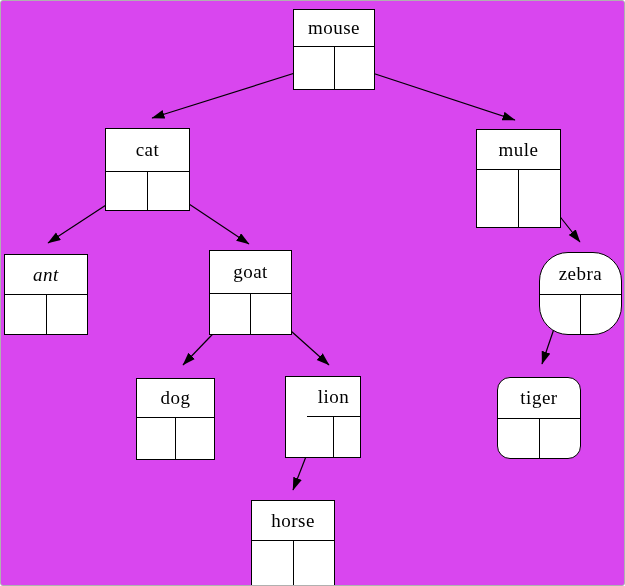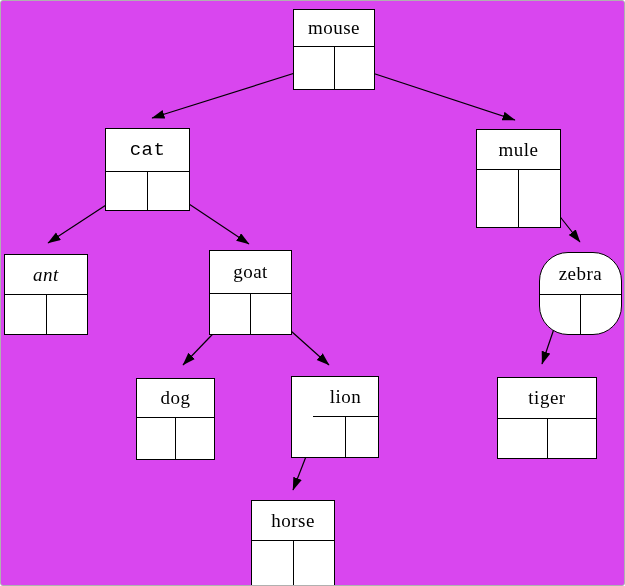--- a/index.html
+++ b/index.html
@@ -85,7 +85,7 @@
         </div>
       </div>
       <div class="node" style="left: 104px; top: 127px; width: 85px; height: 83px;">
-        <div class="node-label" style="height: 43px; font-family: Liberation Mono, monospace;">cat</div>
+        <div class="node-label" style="height: 43px;">cat</div>
         <div class="node-cells">
           <div class="cell left"></div>
           <div class="cell right"></div>

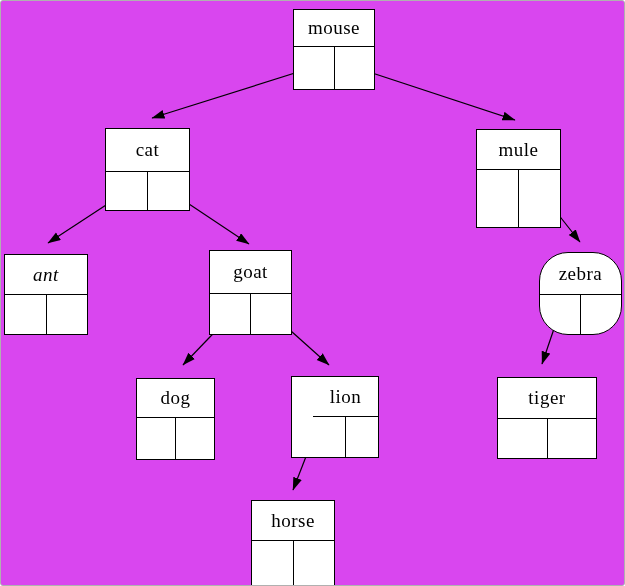--- a/index.html
+++ b/index.html
@@ -126,7 +126,7 @@
           <div class="cell right"></div>
         </div>
       </div>
-      <div class="node" style="left: 290px; top: 375px; width: 88px; height: 82px; padding-left: 21px;">
+      <div class="node" style="left: 284px; top: 375px; width: 76px; height: 82px; padding-left: 21px;">
         <div class="node-label" style="height: 40px;">lion</div>
         <div class="node-cells">
           <div class="cell left"></div>

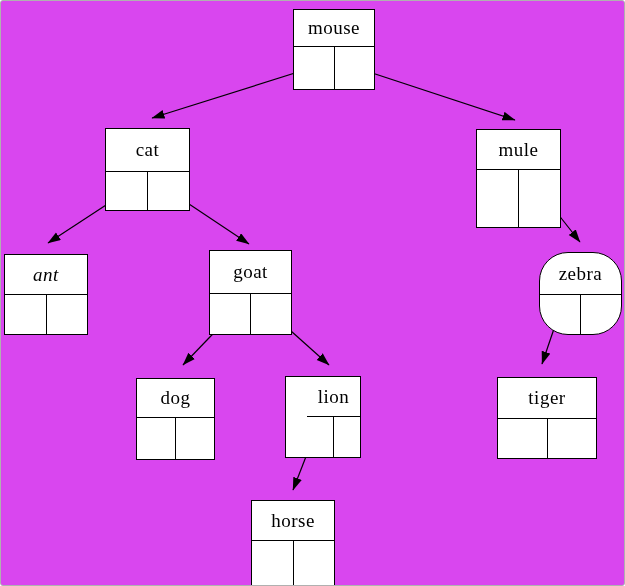--- a/index.html
+++ b/index.html
@@ -133,7 +133,7 @@
           <div class="cell right"></div>
         </div>
       </div>
-      <div class="node" style="left: 496px; top: 376px; width: 100px; height: 82px;">
+      <div class="node" style="left: 496px; top: 376px; width: 84px; height: 82px; border-radius: 13px;">
         <div class="node-label" style="height: 41px;">tiger</div>
         <div class="node-cells">
           <div class="cell left"></div>

